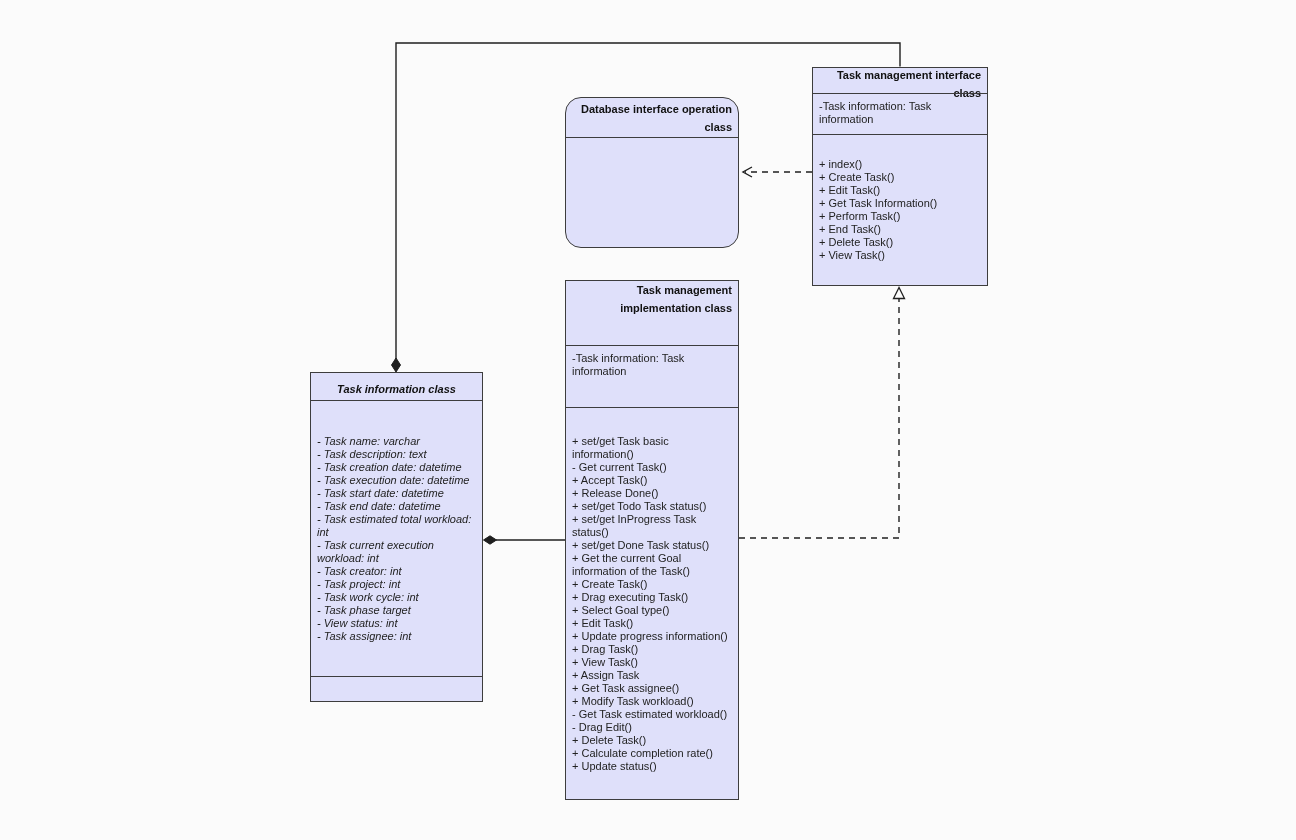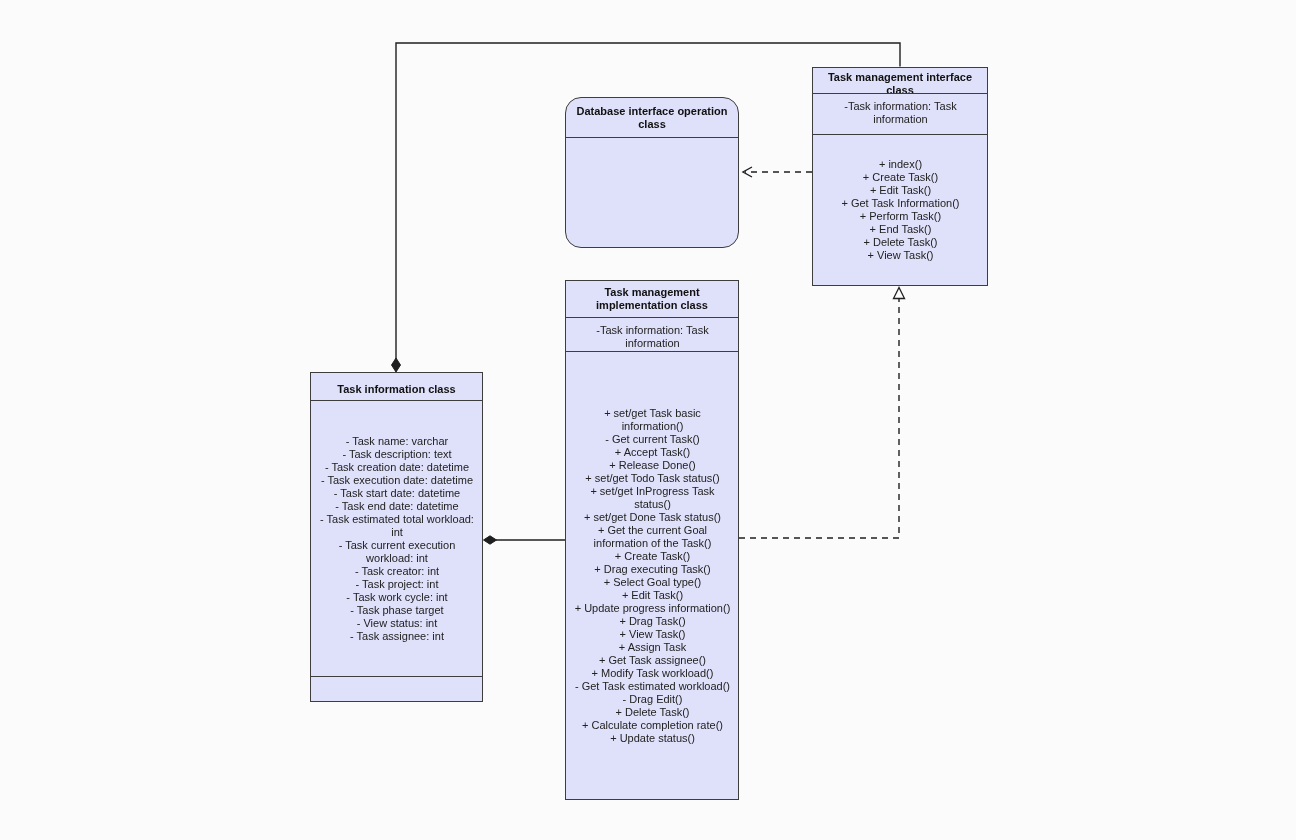--- a/index.html
+++ b/index.html
@@ -21,8 +21,8 @@
     display:grid;
   }
   .uml-title{
-    display:flex;align-items:center;justify-content:center;text-align:center;
-    font-weight:bold;font-size:11px;line-height:13px;color:#111;
+    display:flex;align-items:center;justify-content:center;text-align:right;
+    font-weight:bold;font-size:11px;line-height:18px;color:#111;
     padding:16px 6px;box-sizing:border-box;
   }
   .uml-section{

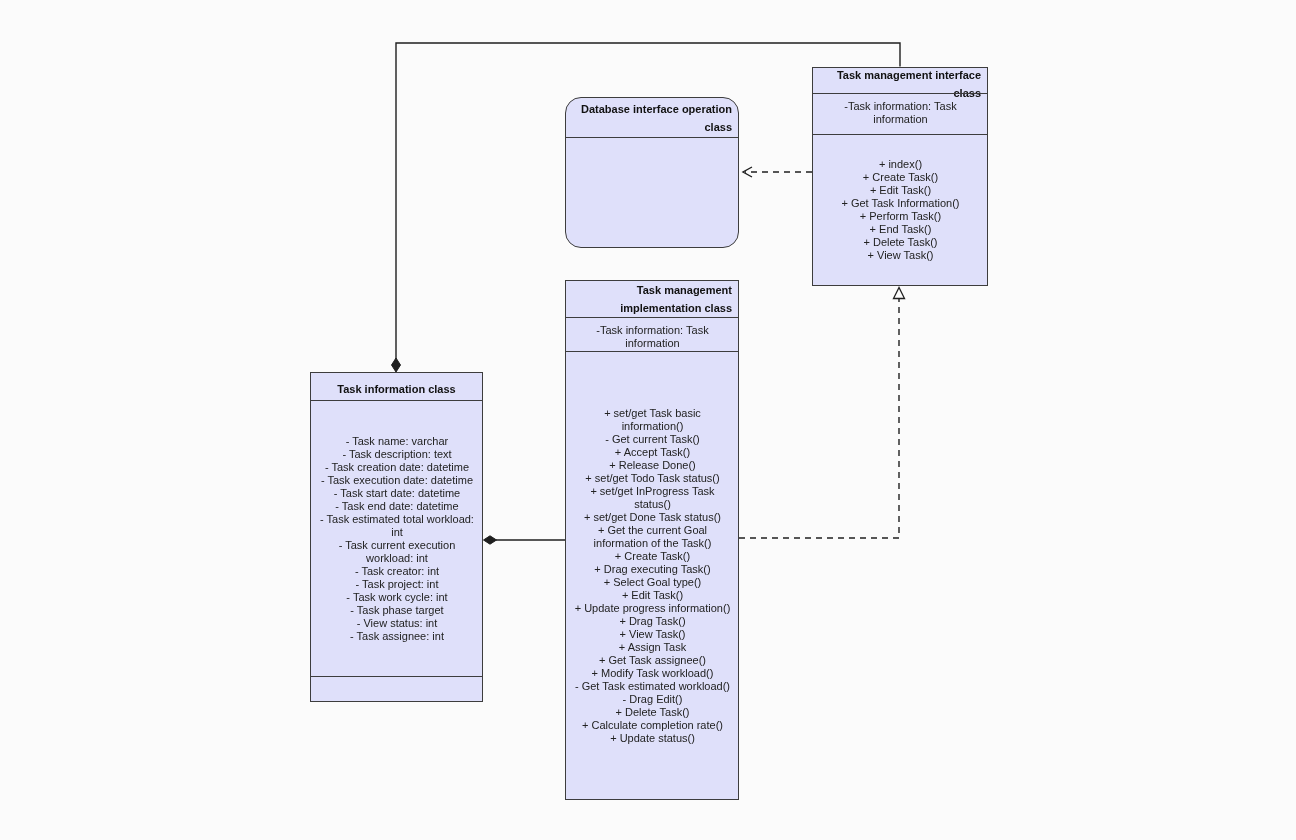--- a/index.html
+++ b/index.html
@@ -31,7 +31,6 @@
     display:flex;flex-direction:column;justify-content:center;
     padding:2px 5px 2px 6px;
     overflow:hidden;
-    text-align:center;
   }
   .member-line{
     font-size:11px;line-height:13px;color:#222;

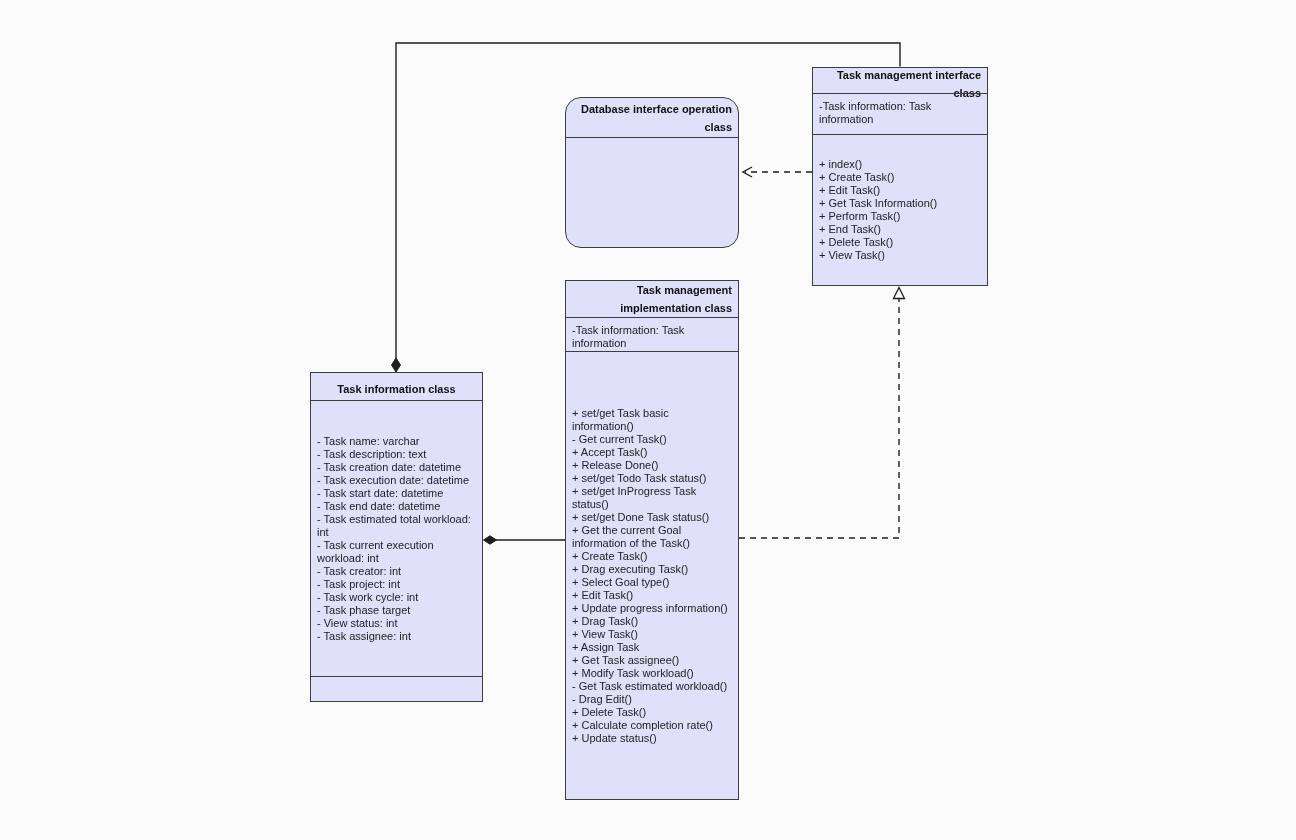--- a/index.html
+++ b/index.html
@@ -40,7 +40,7 @@
   
   #box-database{left:565px;top:97px;width:174px;height:151px;grid-template-rows:39px 31px 1fr;border-radius:16px;}
   #box-interface{left:812px;top:67px;width:176px;height:219px;grid-template-rows:25px 41px 1fr;}
-  #box-implementation{left:565px;top:280px;width:174px;height:520px;grid-template-rows:36px 34px 1fr;}
+  #box-implementation{left:565px;top:280px;width:174px;height:520px;grid-template-rows:36px 34px 1fr;gap:28px;}
   #box-taskinfo{left:310px;top:372px;width:173px;height:330px;grid-template-rows:27px 1fr 25px;}
 </style>
 </head>

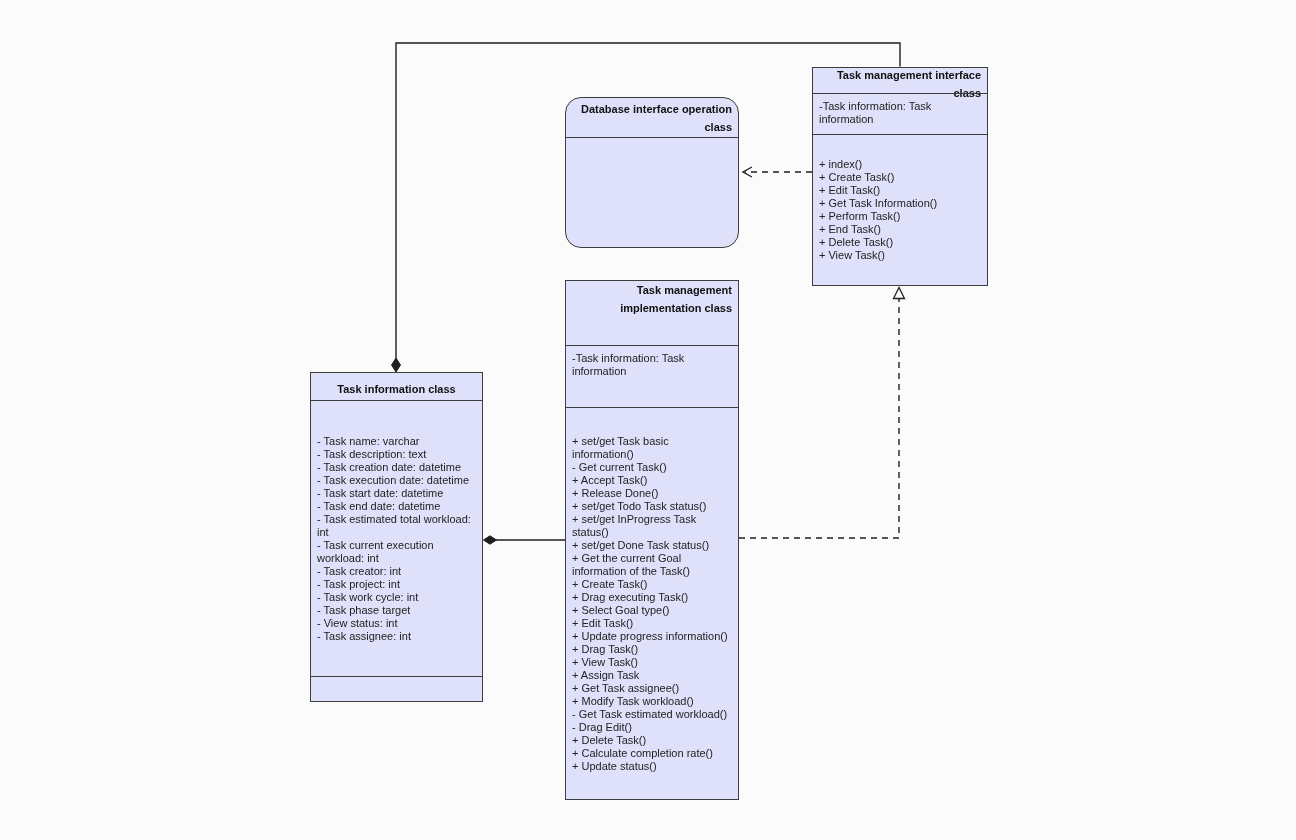--- a/index.html
+++ b/index.html
@@ -41,7 +41,7 @@
   #box-database{left:565px;top:97px;width:174px;height:151px;grid-template-rows:39px 31px 1fr;border-radius:16px;}
   #box-interface{left:812px;top:67px;width:176px;height:219px;grid-template-rows:25px 41px 1fr;}
   #box-implementation{left:565px;top:280px;width:174px;height:520px;grid-template-rows:36px 34px 1fr;gap:28px;}
-  #box-taskinfo{left:310px;top:372px;width:173px;height:330px;grid-template-rows:27px 1fr 25px;}
+  #box-taskinfo{left:310px;top:372px;width:173px;height:330px;grid-template-rows:27px 1fr 25px;font-style:italic;}
 </style>
 </head>
 <body>

